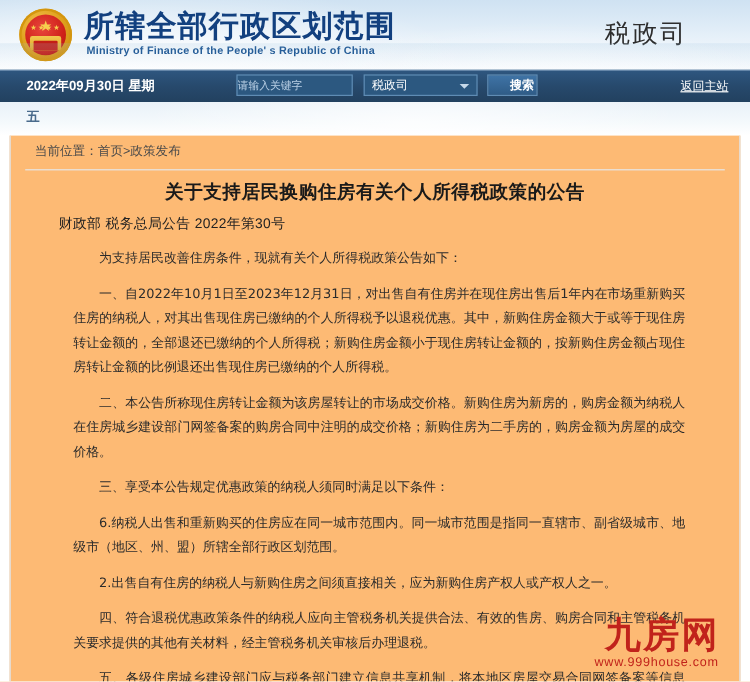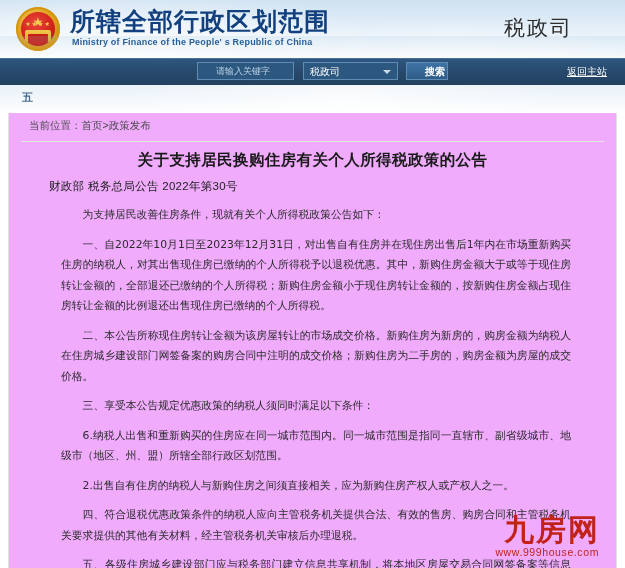--- a/index.html
+++ b/index.html
@@ -202,6 +202,7 @@
   </div>
 
   <div class="navbar">
+    <div class="nav-date">2022年09月30日  星期</div>
 
     <input class="search-input" type="text" placeholder="请输入关键字" style="">
 

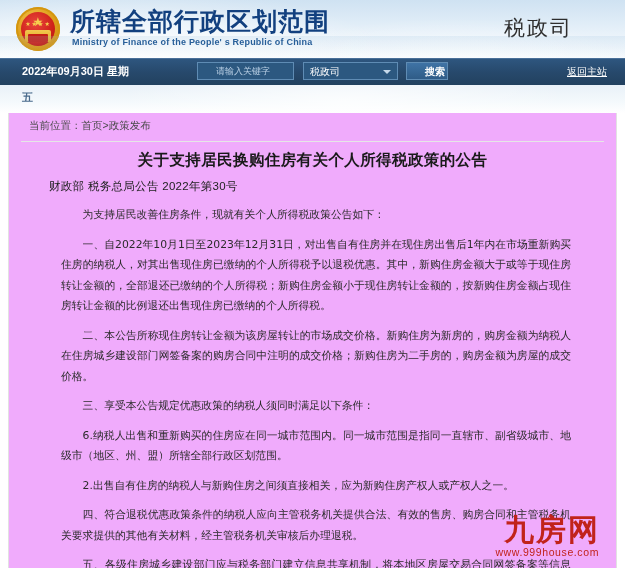--- a/index.html
+++ b/index.html
@@ -86,7 +86,7 @@
   .search-input{
     position:absolute;left:197px;top:3px;width:97px;height:18px;
     background:#2c5880;border:1px solid #5f8cb4;
-    color:#b9cfe4;font-size:9px;padding:0 18px;box-sizing:border-box;
+    color:#b9cfe4;font-size:9px;padding:0 0;box-sizing:border-box;
     line-height:18px;
   }
   .search-input::placeholder{color:#b9cfe4;}

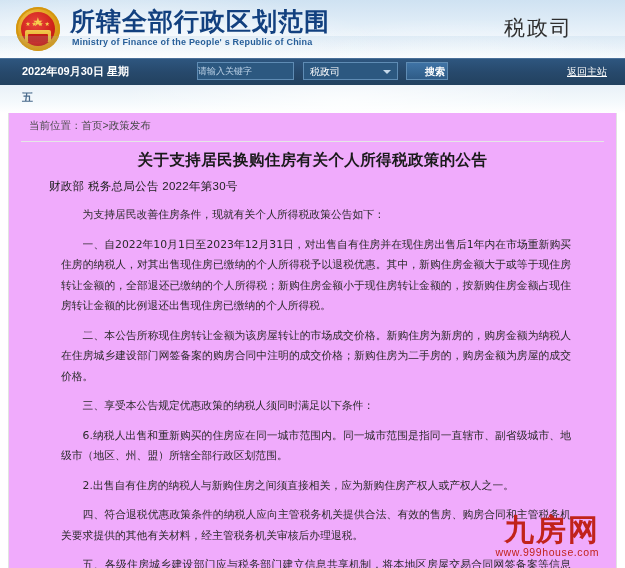--- a/index.html
+++ b/index.html
@@ -133,7 +133,7 @@
   }
   .content-card{
     position:absolute;left:8px;top:0;right:8px;bottom:0;
-    border:1px solid #e2e2e2;border-top:none;background:#f0abfc;
+    border:1px solid #e2e2e2;border-top:none;background:#fdba74;
     box-sizing:border-box;
   }
   .breadcrumb{

